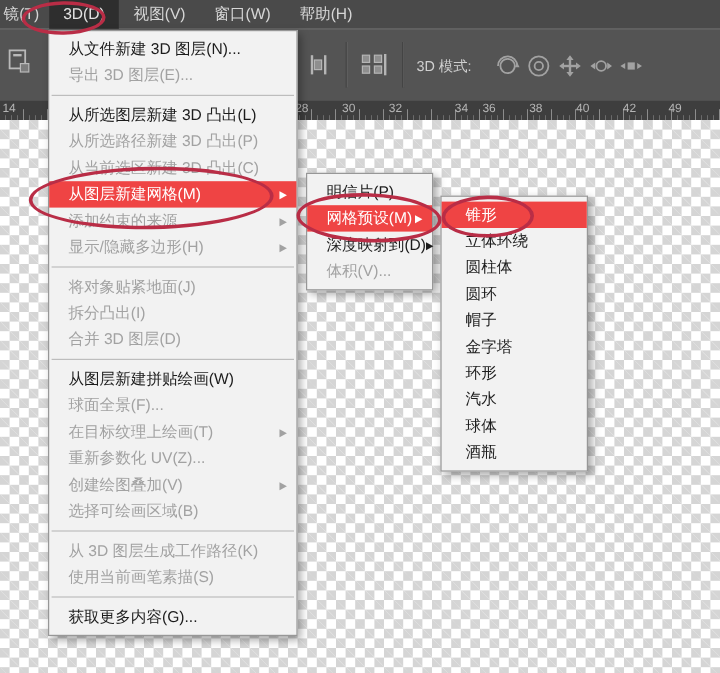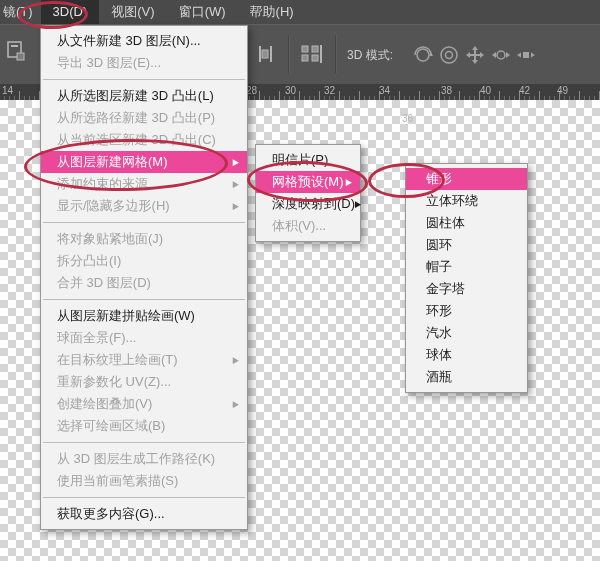--- a/index.html
+++ b/index.html
@@ -159,7 +159,7 @@
     <span class="ruler-num" style="left: 285px;">30</span>
     <span class="ruler-num" style="left: 324px;">32</span>
     <span class="ruler-num" style="left: 363px; margin-left: 16px;">34</span>
-    <span class="ruler-num" style="left: 402px; margin-top: 28px;">36</span>
+    <span class="ruler-num" style="left: 402px;">36</span>
     <span class="ruler-num" style="left: 441px;">38</span>
     <span class="ruler-num" style="left: 480px;">40</span>
     <span class="ruler-num" style="left: 519px;">42</span>

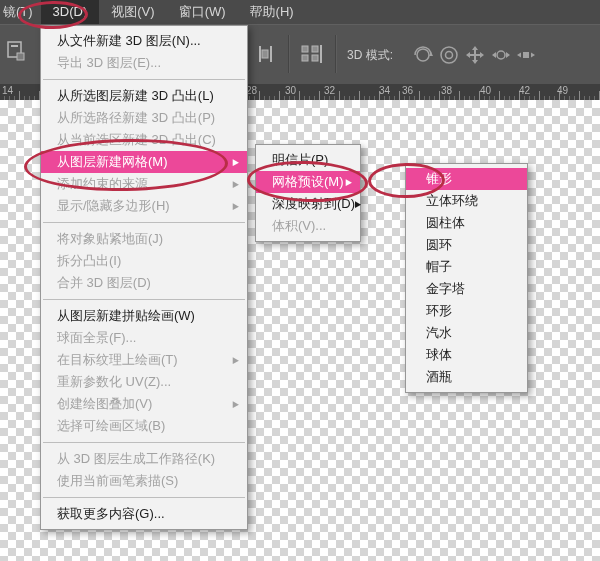--- a/index.html
+++ b/index.html
@@ -64,7 +64,7 @@
   }
   #preset-submenu .menu-item{padding-left:20px;}
   .menu-item.disabled{color:#a2a2a2;}
-  .menu-item.highlighted{background:#ec4899;color:#ffffff;}
+  .menu-item.highlighted{background:#ef4444;color:#ffffff;}
   .mi-shortcut{margin-left:auto;padding-right:4px;}
   .mi-arrow{margin-left:auto;font-size:8px;transform:scaleY(1.1);}
   .menu-sep{border-top:1px solid #bdbdbd;margin:5px 2px;height:0;}

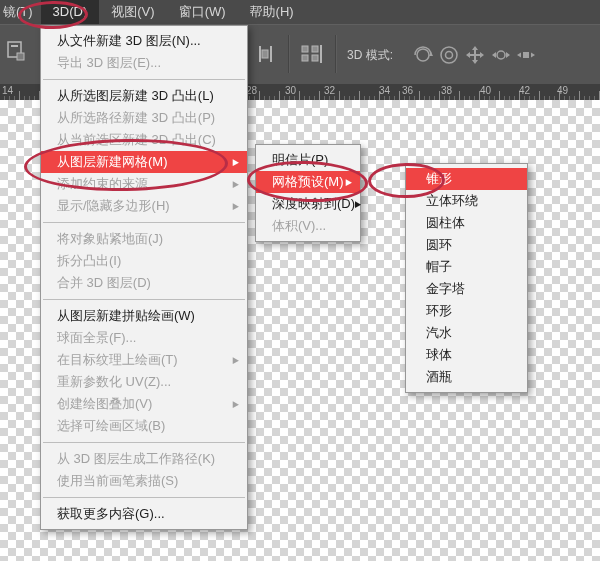--- a/index.html
+++ b/index.html
@@ -57,7 +57,7 @@
   }
   #main-menu{left:40px;top:25px;width:208px;z-index:10;}
   #mesh-submenu{left:255px;top:144px;width:106px;z-index:11;}
-  #preset-submenu{left:367px;top:163px;width:123px;z-index:12;margin-left:38px;}
+  #preset-submenu{left:367px;top:163px;width:123px;z-index:12;}
   .menu-item{
     height:22px;display:flex;align-items:center;
     padding:0 8px 0 16px;font-size:13px;color:#1c1c1c;white-space:nowrap;

